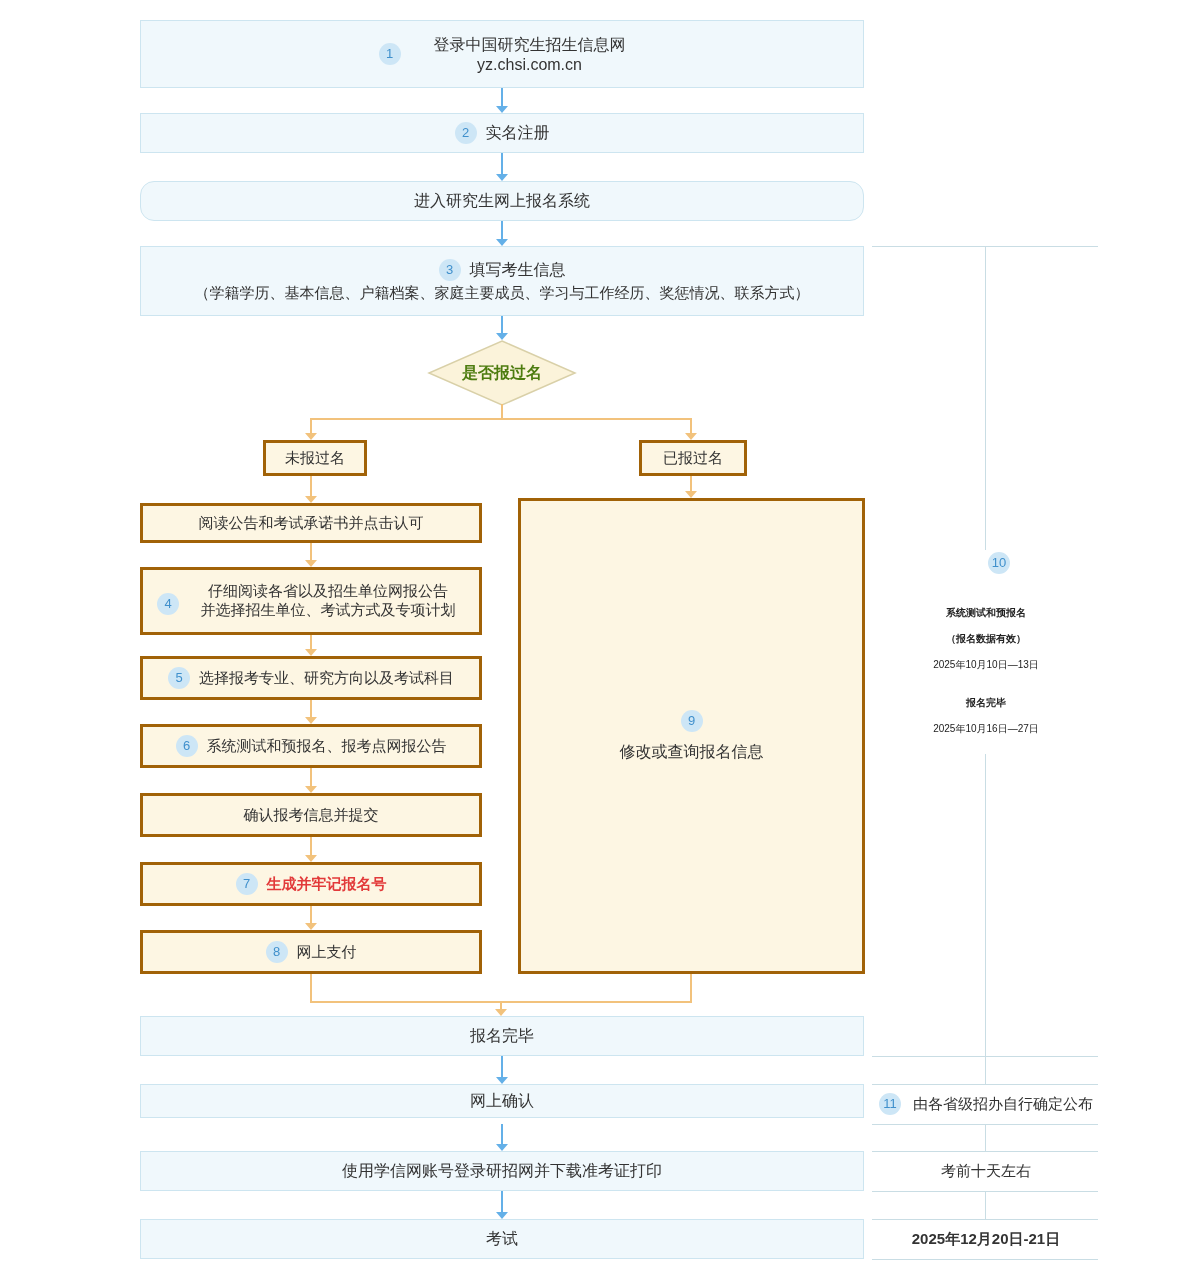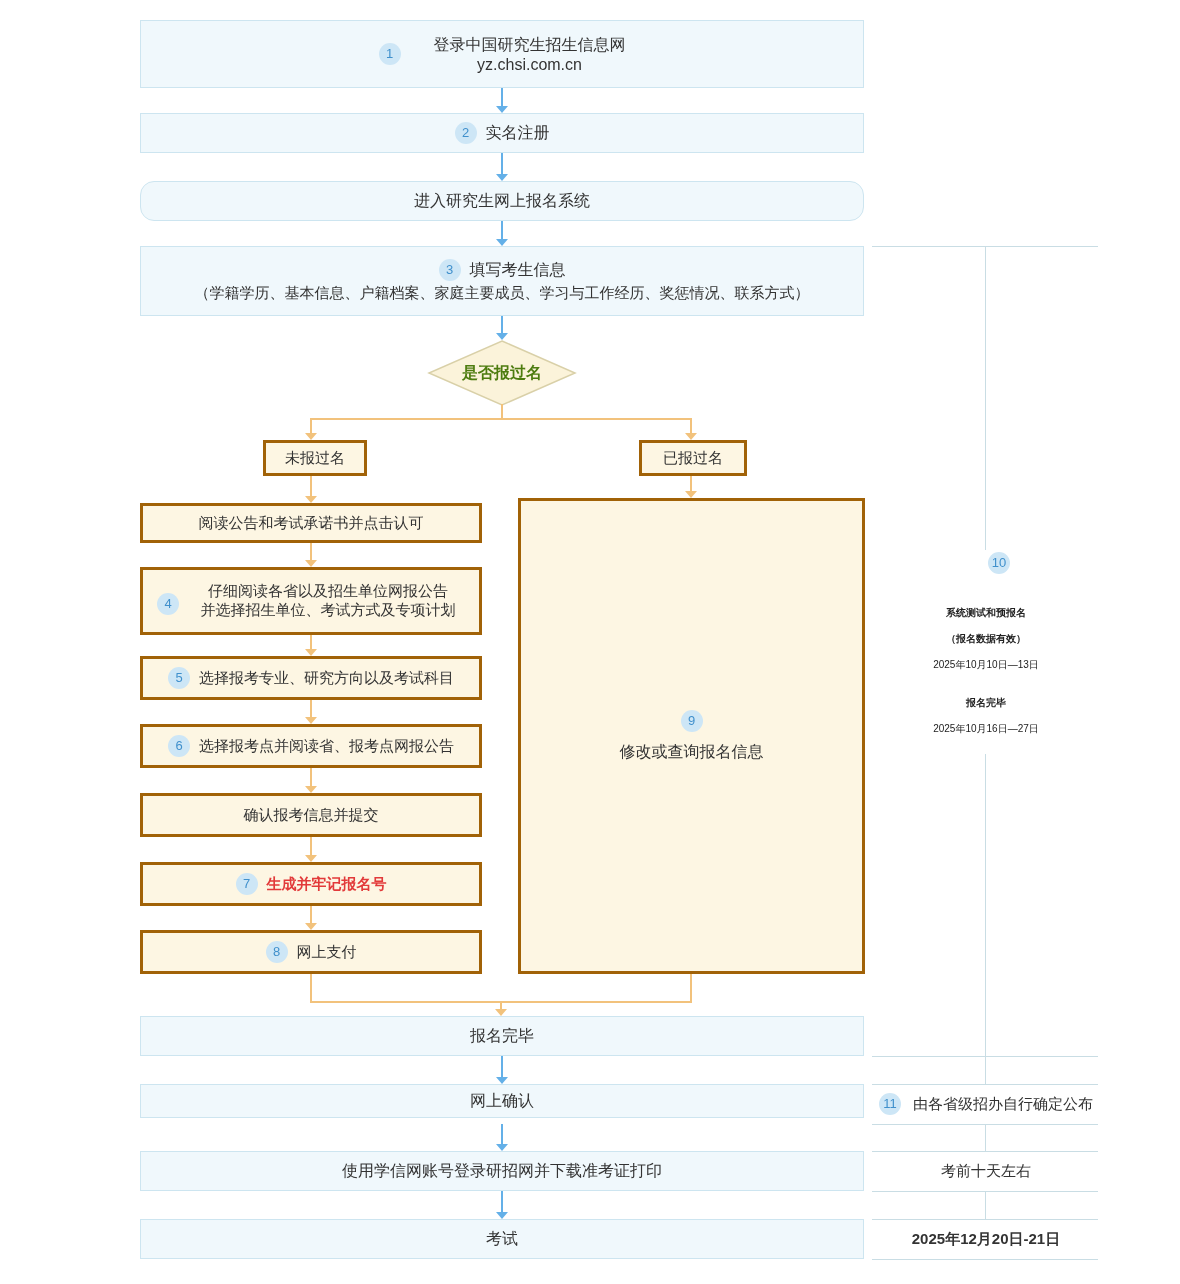--- a/index.html
+++ b/index.html
@@ -154,7 +154,7 @@
 
   <div class="bx orange s15" style="left:140px;top:724px;width:342px;height:44px;">
     <span class="num">6</span>
-    <span>选择报考点并阅读省、报考点网报公告</span>
+    <span>系统测试和预报名、报考点网报公告</span>
   </div>
   <div class="arr ao" style="left:311px;top:768px;height:25px;">
       <i class="ln"></i>

